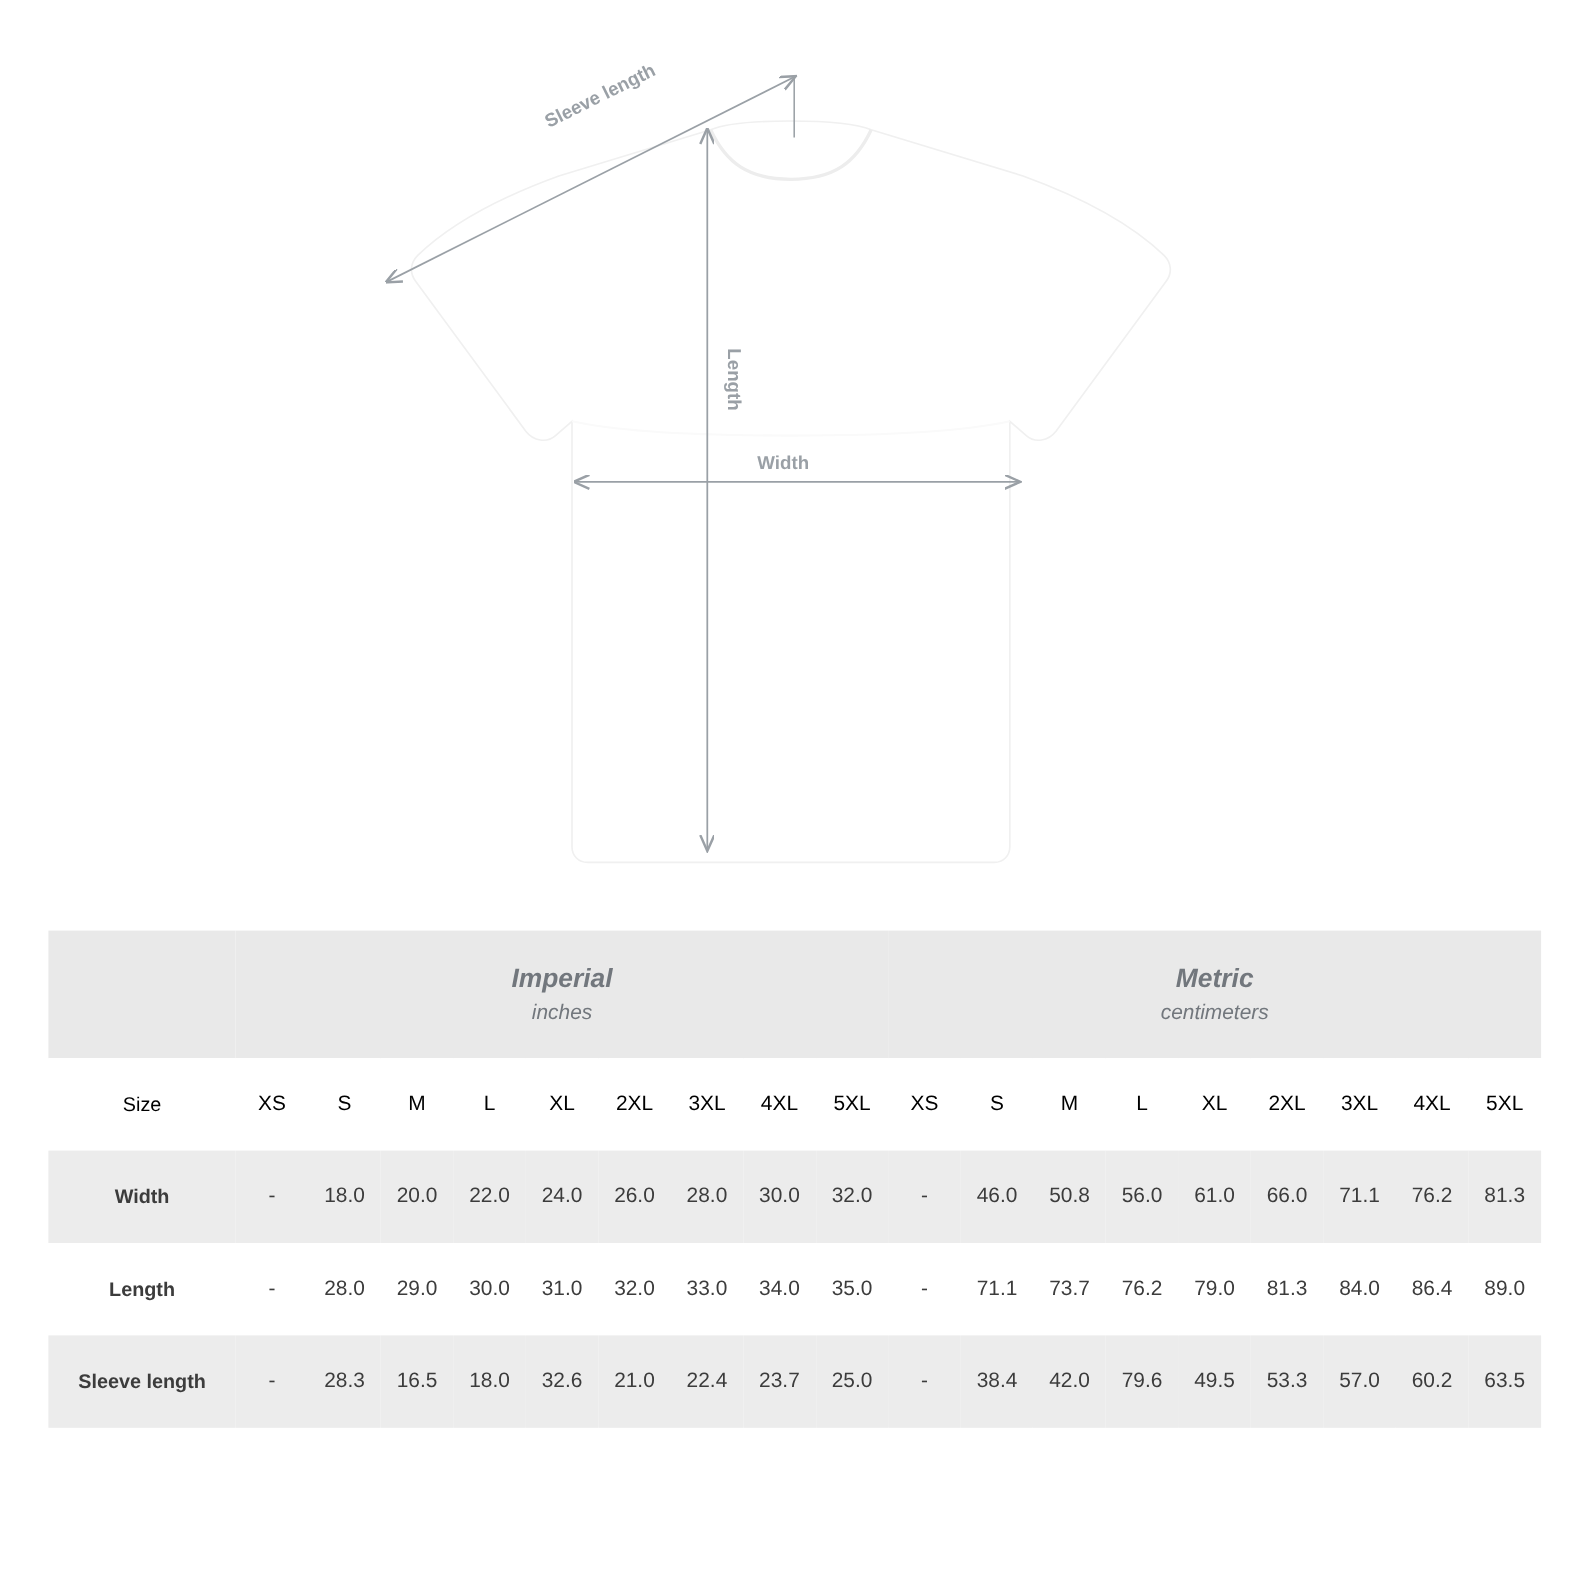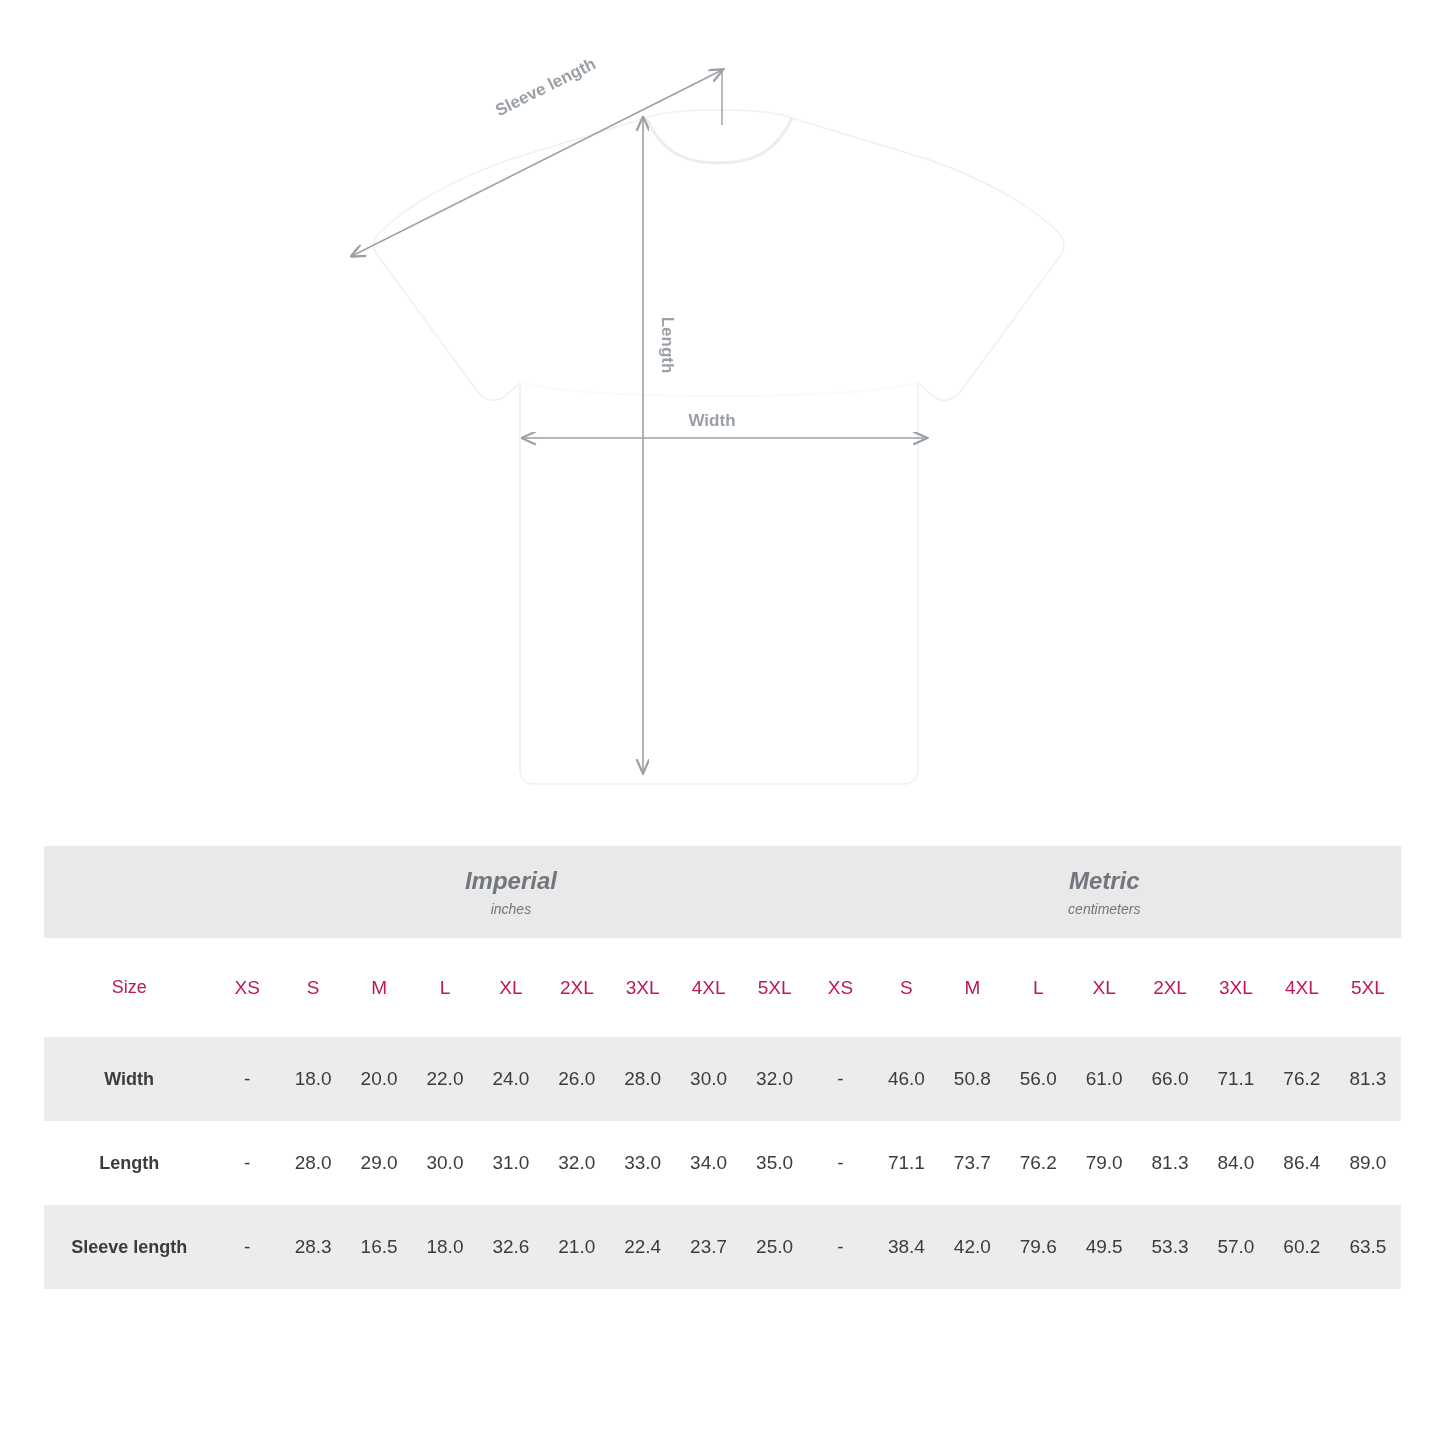--- a/index.html
+++ b/index.html
@@ -66,7 +66,7 @@
 
   
   .unit-row td {
-    height: 92px;
+    height: 116px;
     background: #e9e9e9;
     vertical-align: middle;
   }

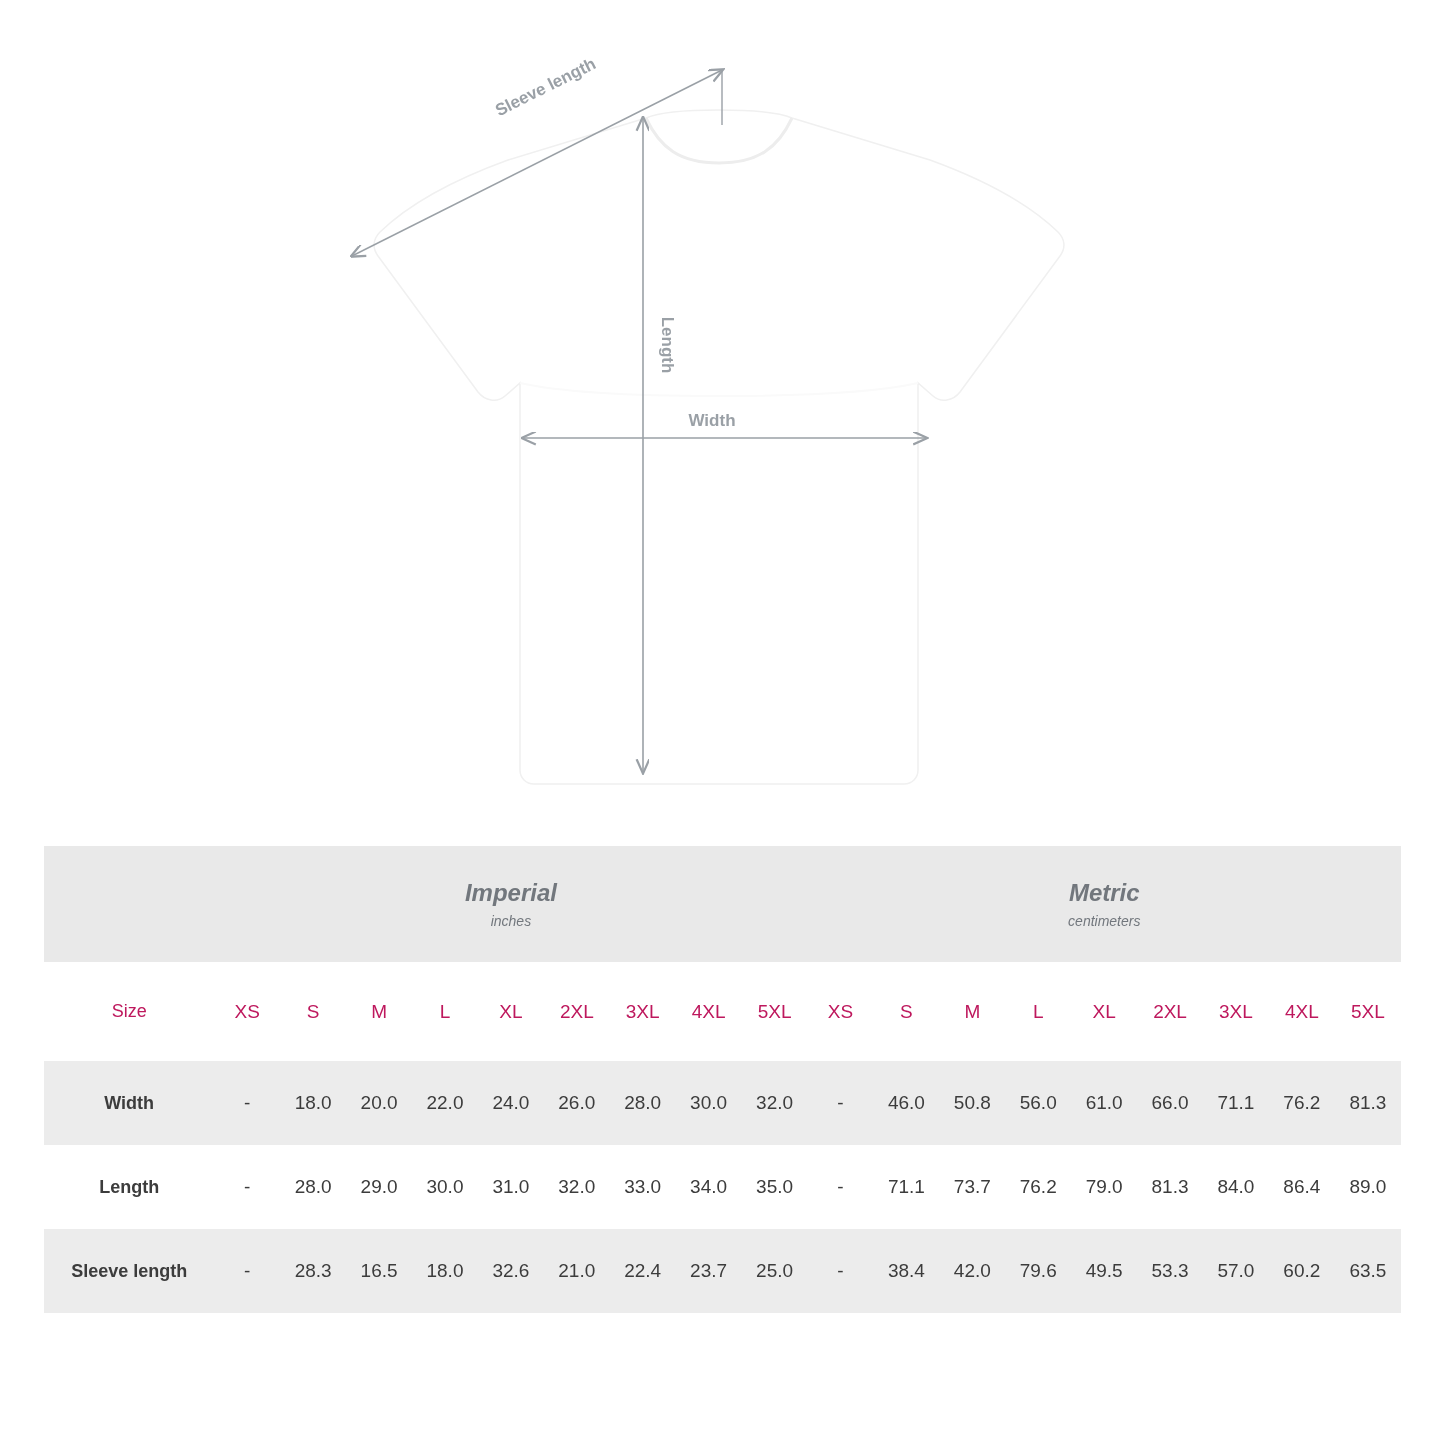--- a/index.html
+++ b/index.html
@@ -77,7 +77,7 @@
     color: #72777d;
   }
   .unit-sub {
-    font-size: 14px;
+    font-size: 19px;
     font-style: italic;
     color: #72777d;
     margin-top: 6px;

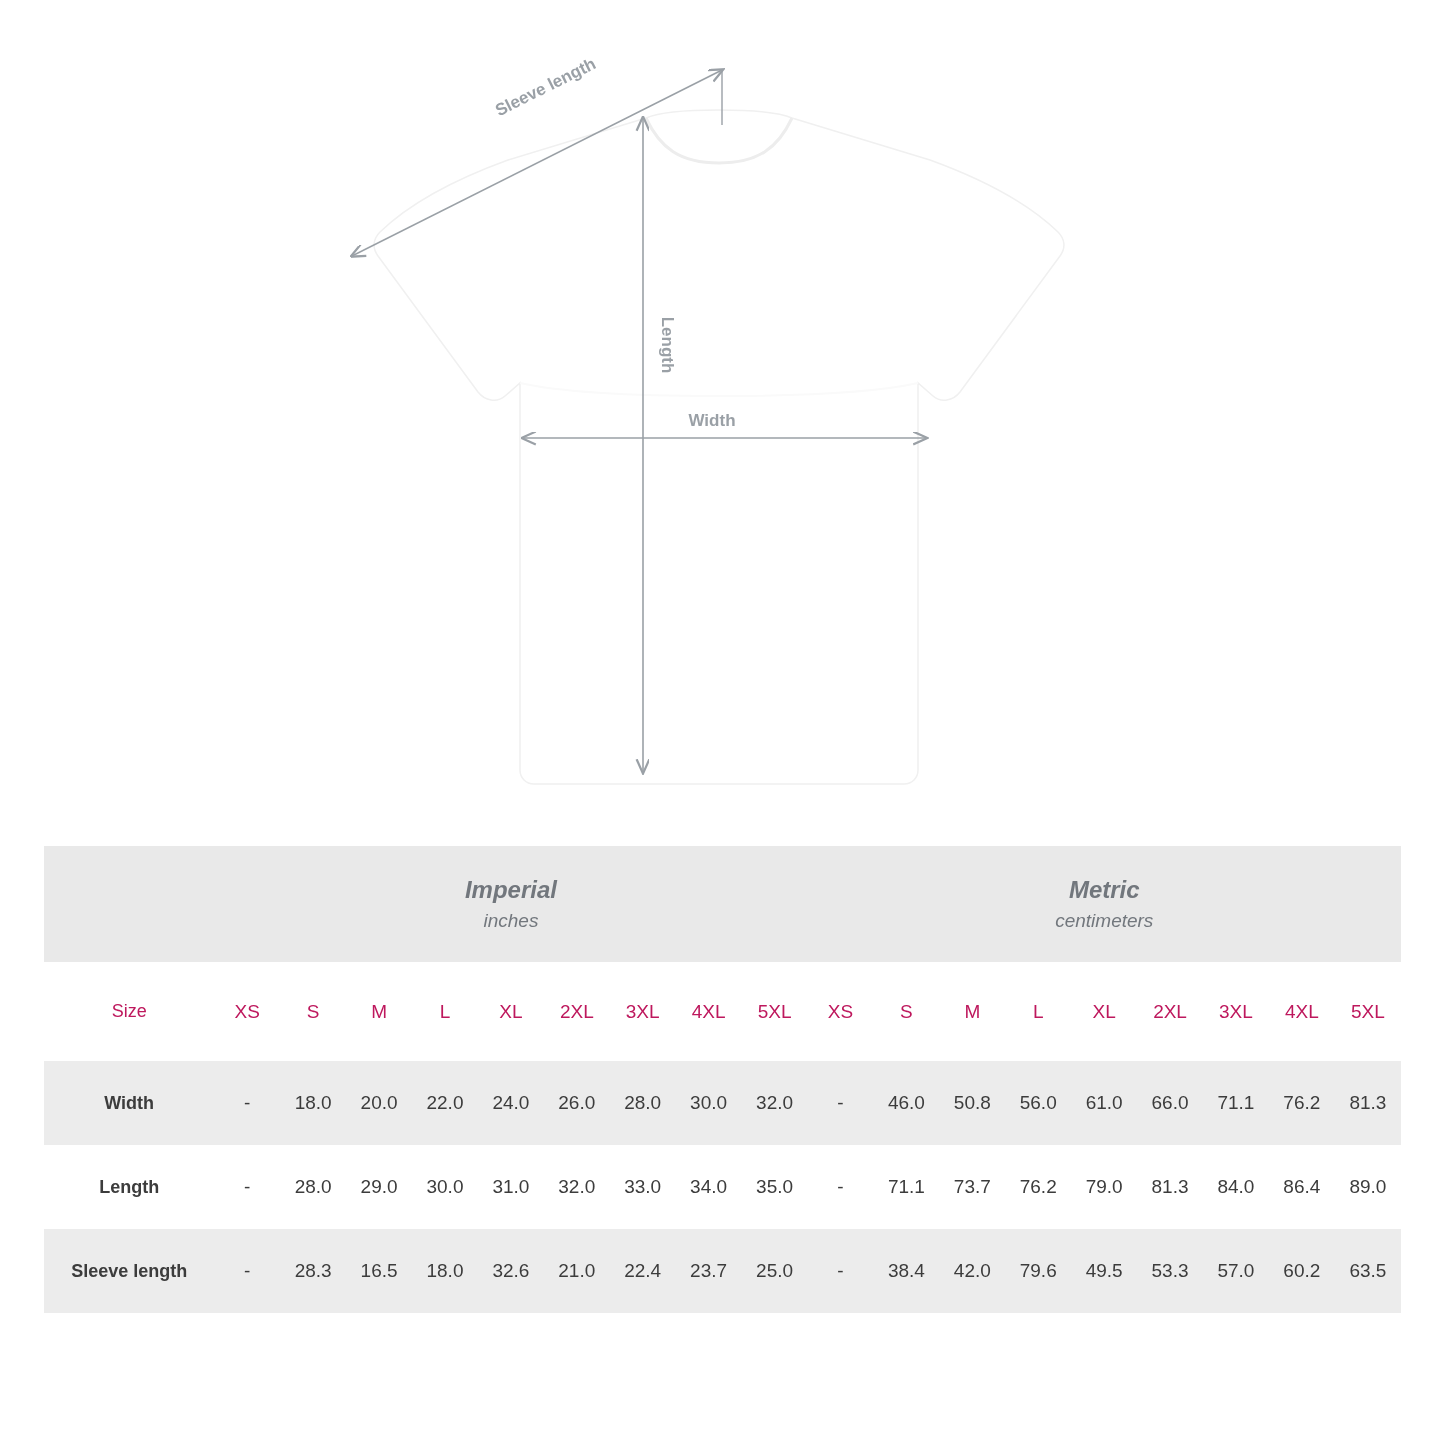--- a/index.html
+++ b/index.html
@@ -84,10 +84,10 @@
   }
 
   .head-row td {
-    height: 99px;
+    height: 84px;
     font-size: 19px;
     font-weight: bold;
-    color: #be185d;
+    color: #000000;
     background: #ffffff;
     vertical-align: middle;
   }

